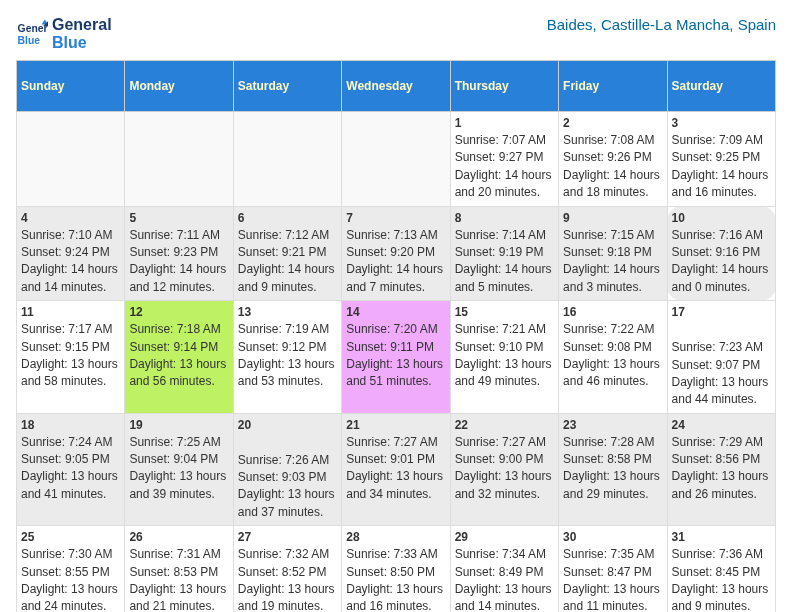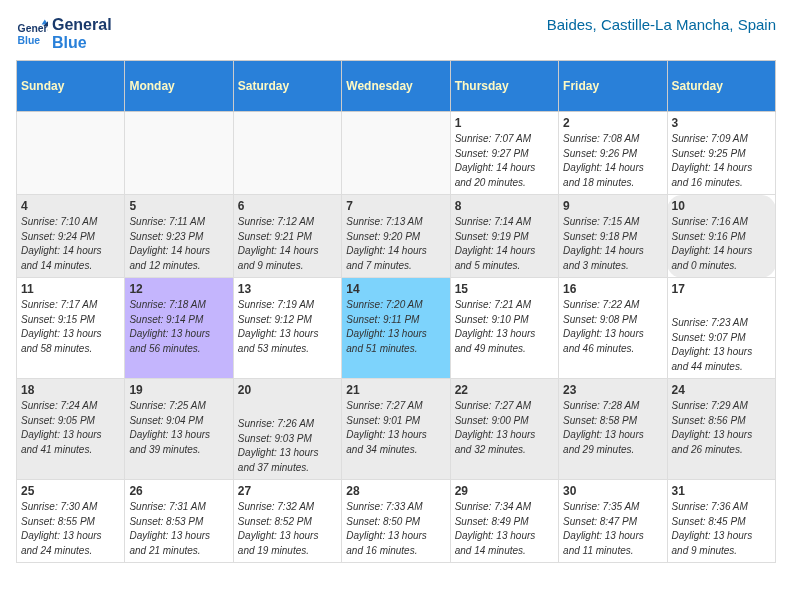--- a/index.html
+++ b/index.html
@@ -78,10 +78,9 @@
       margin-bottom: 2px;
     }
     .day-info {
-      font-size: 10px;
+      font-size: 12px;
       line-height: 1.45;
       color: #333;
-      font-style: italic;
     }
   </style>
 </head>

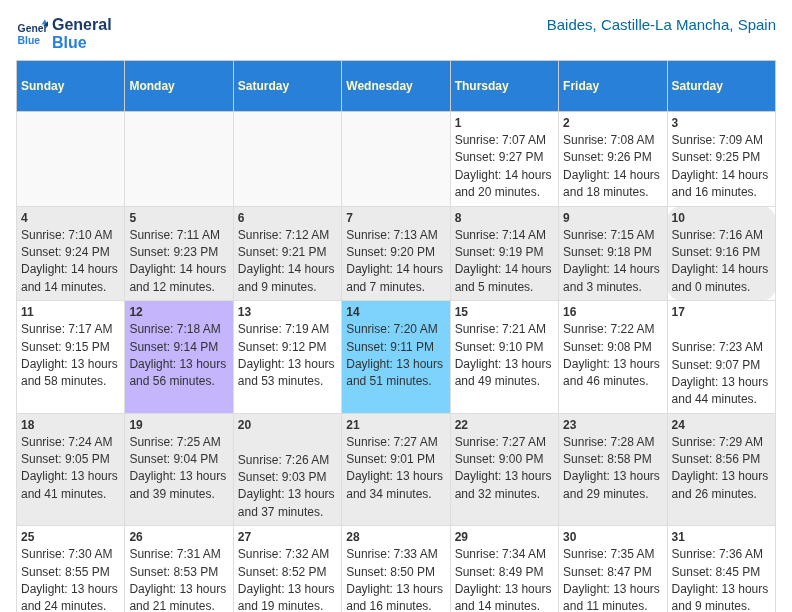--- a/index.html
+++ b/index.html
@@ -203,7 +203,7 @@
 Daylight: 13 hours
 and 58 minutes.</div>
         </td>
-        <td class="has-data" style="background-color: #c4b5fd;">
+        <td class="has-data" style="background-color: #bef264;">
           <span class="day-num">12</span>
           <div class="day-info" style="white-space: pre-line;">Sunrise: 7:18 AM
 Sunset: 9:14 PM

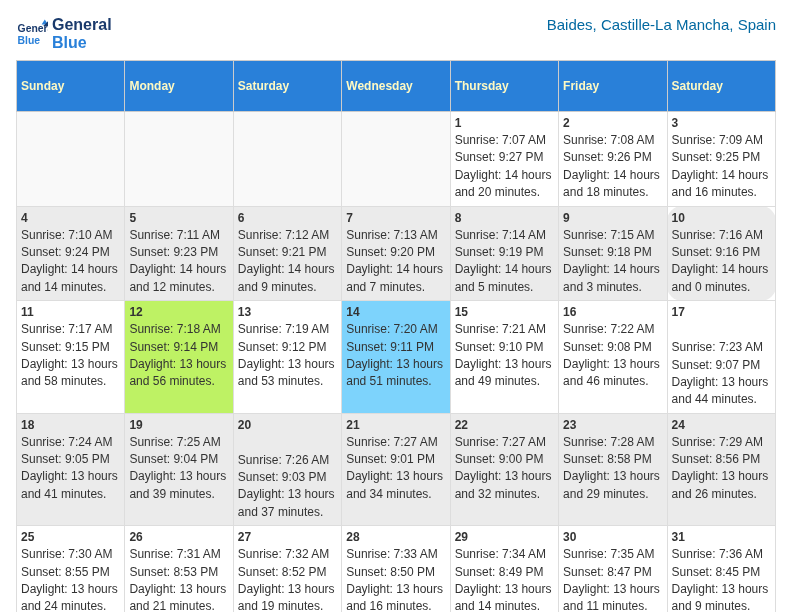--- a/index.html
+++ b/index.html
@@ -217,7 +217,7 @@
 Daylight: 13 hours
 and 53 minutes.</div>
         </td>
-        <td class="has-data" style="background-color: #7dd3fc;">
+        <td class="has-data" style="background-color: #f0abfc;">
           <span class="day-num">14</span>
           <div class="day-info" style="white-space: pre-line;">Sunrise: 7:20 AM
 Sunset: 9:11 PM

